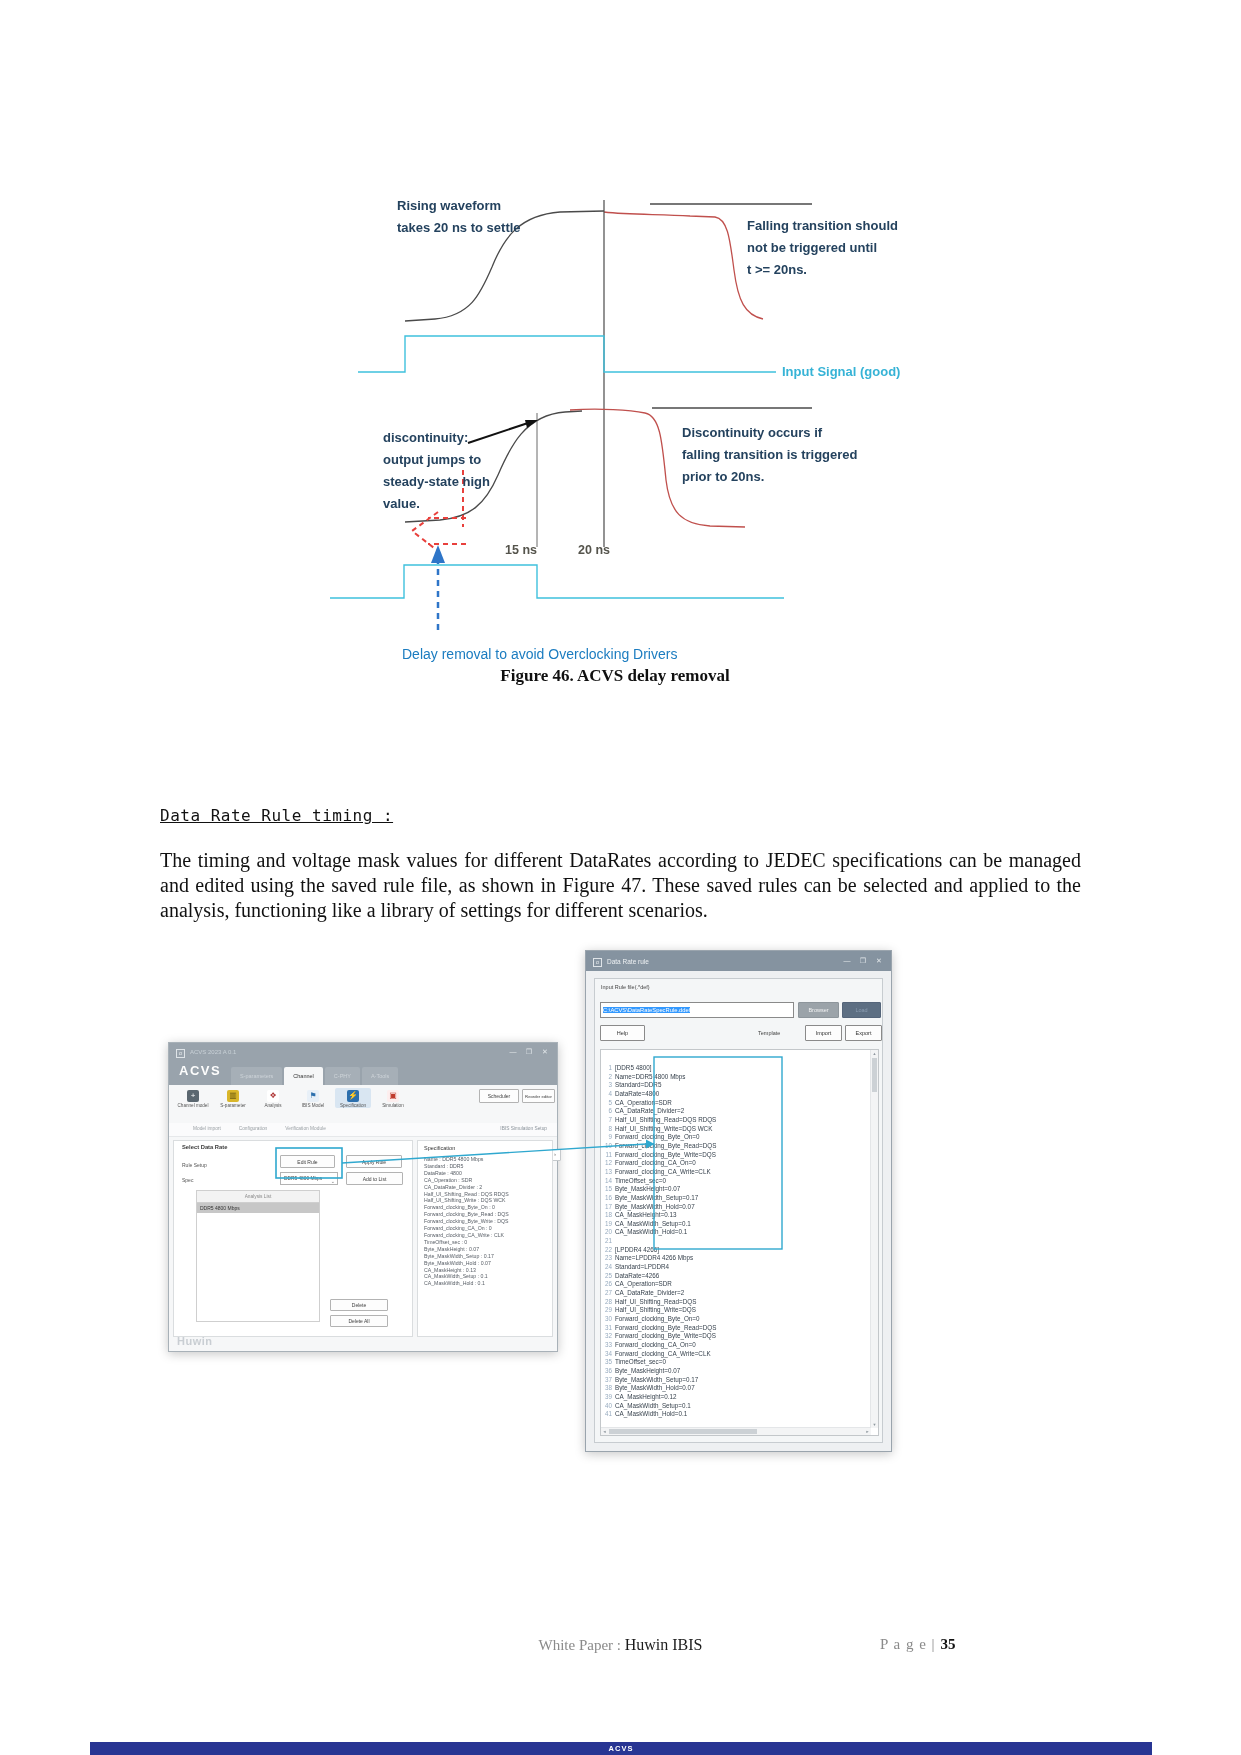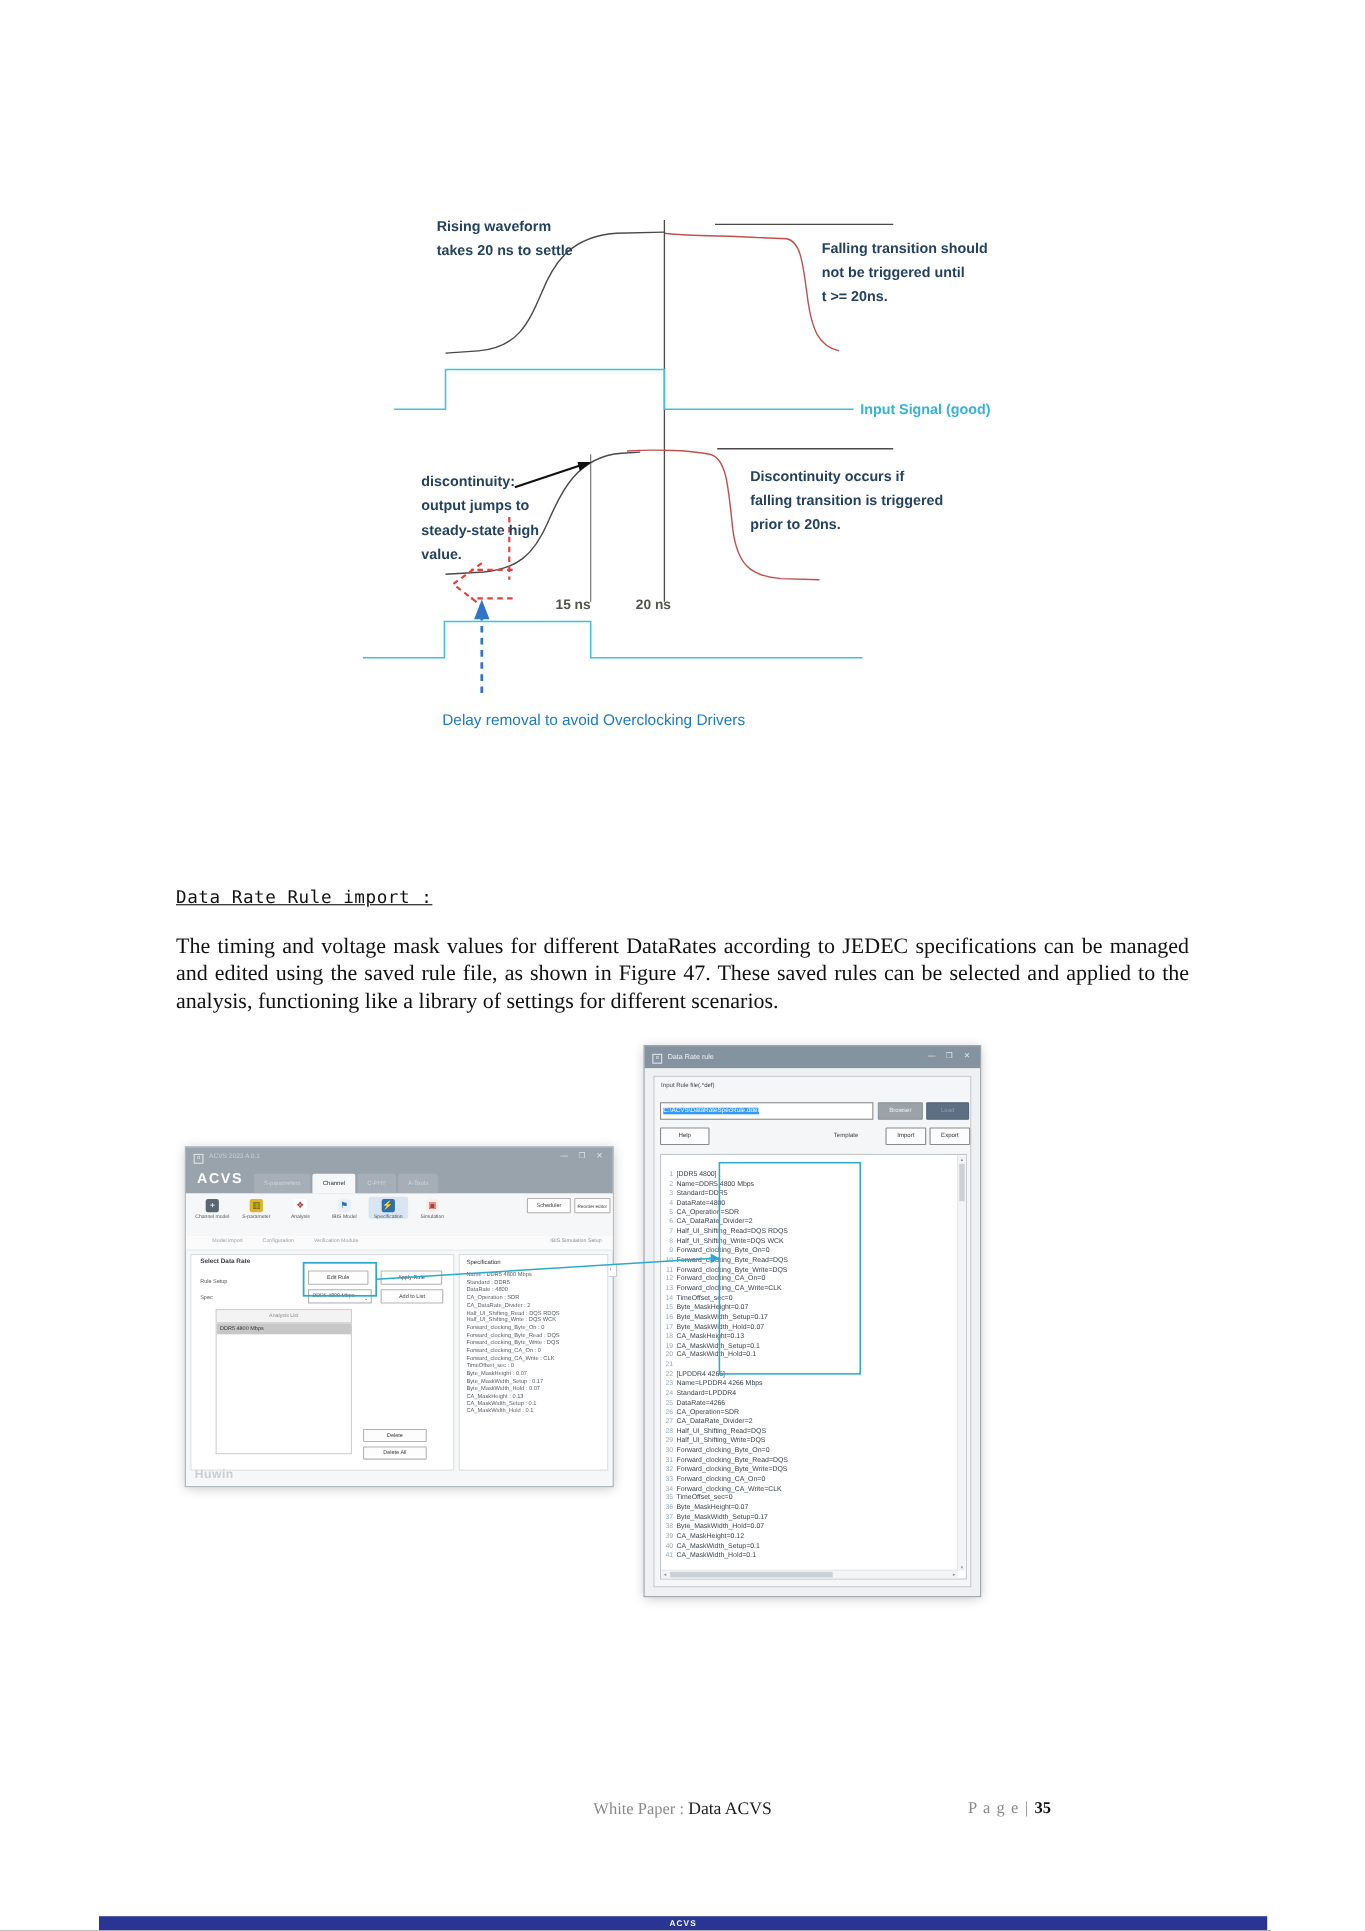--- a/index.html
+++ b/index.html
@@ -181,6 +181,7 @@
     <text class="tick" x="258" y="379">20 ns</text>
     <text class="delaytxt" x="82" y="484">Delay removal to avoid Overclocking Drivers</text>
   </svg>
+  <div class="abs figcap">Figure 46. ACVS delay removal</div>
 
   <div class="abs sec-head">Data Rate Rule import :</div>
   <p class="abs body-par">The timing and voltage mask values for different DataRates according to JEDEC specifications can be managed and edited using the saved rule file, as shown in Figure 47. These saved rules can be selected and applied to the analysis, functioning like a library of settings for different scenarios.</p>

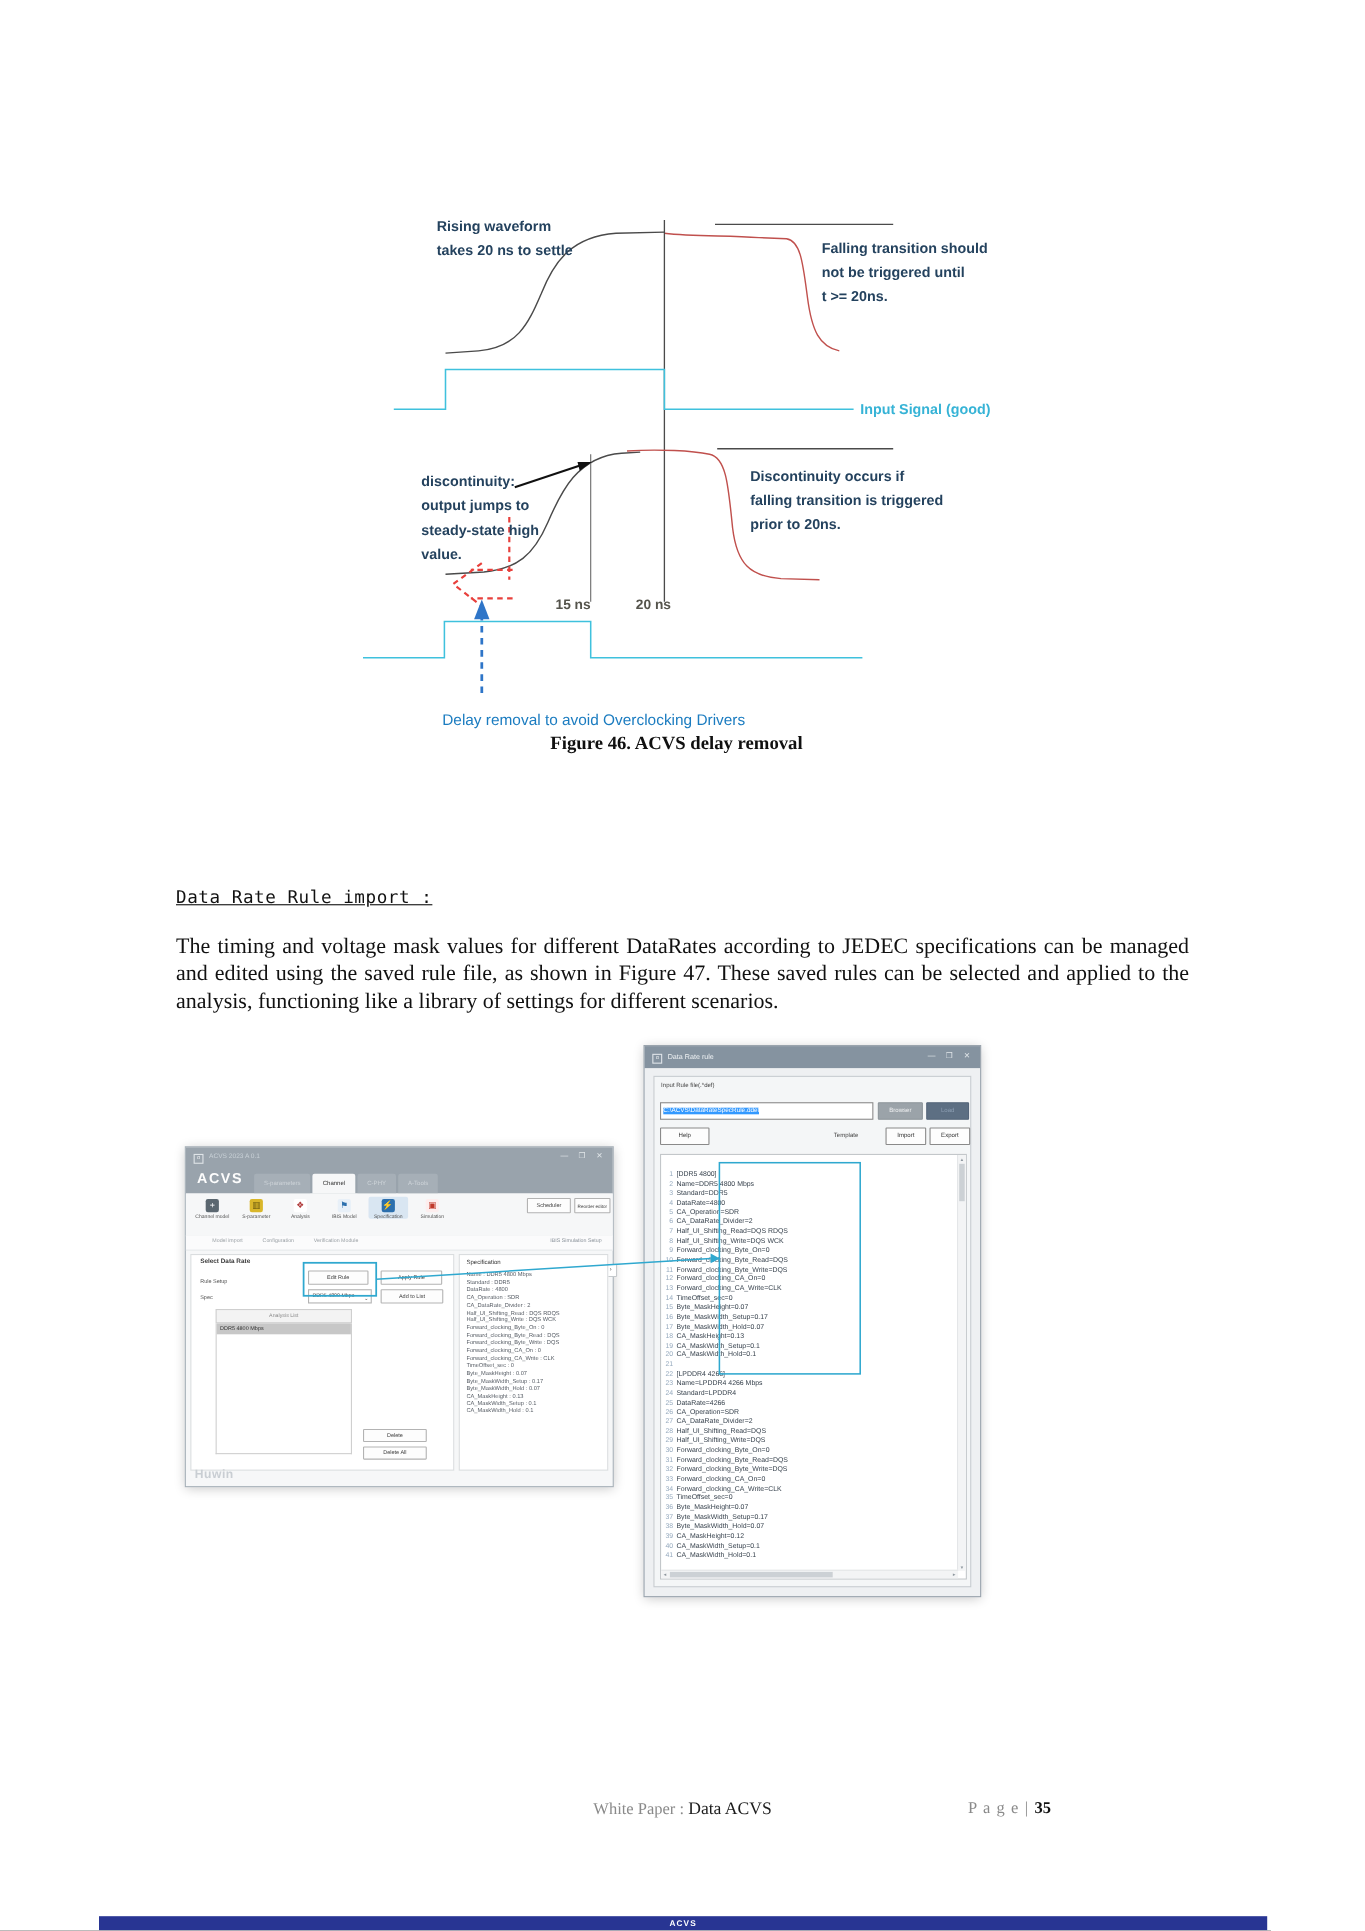--- a/index.html
+++ b/index.html
@@ -183,7 +183,7 @@
   </svg>
   <div class="abs figcap">Figure 46. ACVS delay removal</div>
 
-  <div class="abs sec-head">Data Rate Rule import :</div>
+  <div class="abs sec-head">Data Rate Rule timing :</div>
   <p class="abs body-par">The timing and voltage mask values for different DataRates according to JEDEC specifications can be managed and edited using the saved rule file, as shown in Figure 47. These saved rules can be selected and applied to the analysis, functioning like a library of settings for different scenarios.</p>
 
   <div class="win acvs">

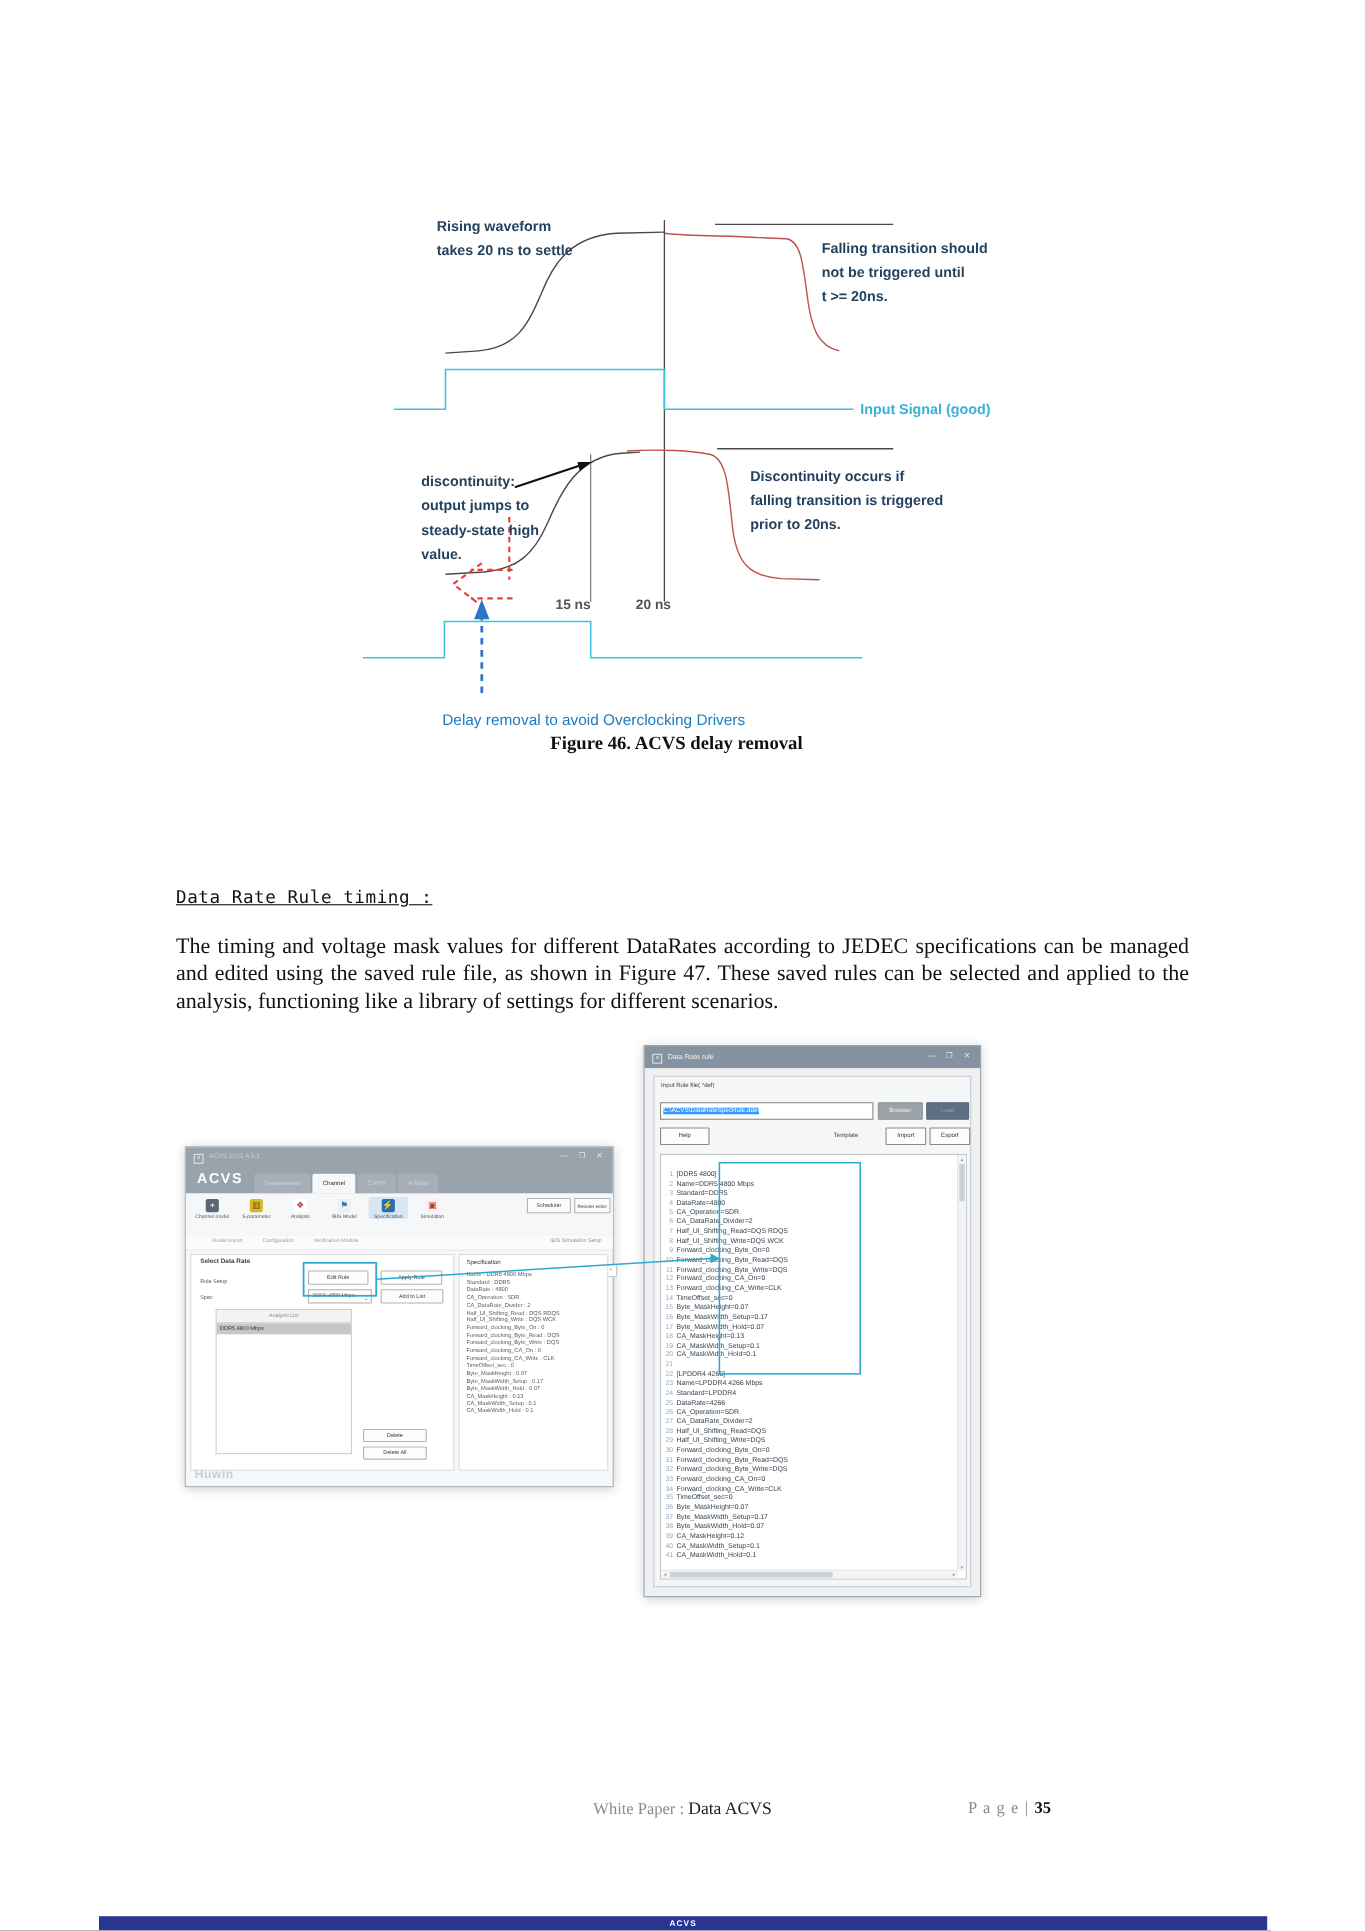--- a/index.html
+++ b/index.html
@@ -513,7 +513,7 @@
 
   <div class="abs foot-c">
     <span class="gy">White Paper :</span>
-    <span class="bk">Data ACVS</span>
+    <span class="bk">Huwin IBIS</span>
   </div>
   <div class="abs foot-p">
     <span>P a g e</span>

